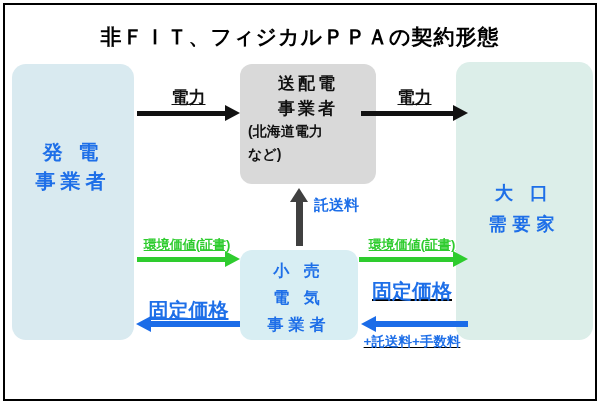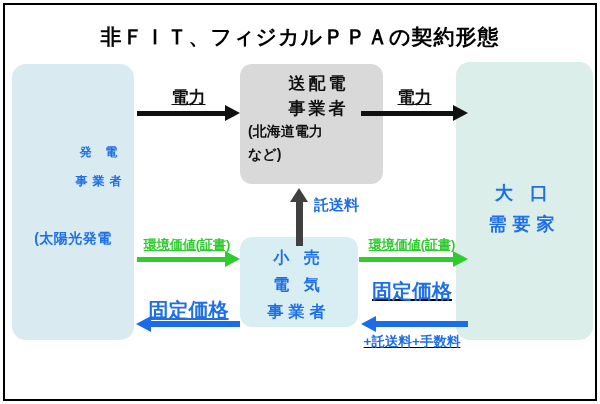--- a/index.html
+++ b/index.html
@@ -15,7 +15,7 @@
     font-size:21px;font-weight:bold;color:#000;letter-spacing:1px;margin-top:9px;}
   .box{position:absolute;border-radius:14px;}
   .box-gen{left:12px;top:64px;width:122px;height:276px;background:var(--box-fill-blue);}
-  .box-trans{left:240px;top:64px;width:136px;height:120px;background:var(--box-fill-gray);border-radius:12px;padding-left:7px;}
+  .box-trans{left:240px;top:64px;width:136px;height:120px;background:var(--box-fill-gray);border-radius:12px;}
   .box-cons{left:456px;top:62px;width:137px;height:278px;background:var(--box-fill-green);}
   .box-retail{left:240px;top:237px;width:118px;height:90px;background:var(--box-fill-retail);border-radius:12px;}
   .box-label{position:absolute;width:100%;text-align:center;font-weight:bold;color:var(--text-blue);}

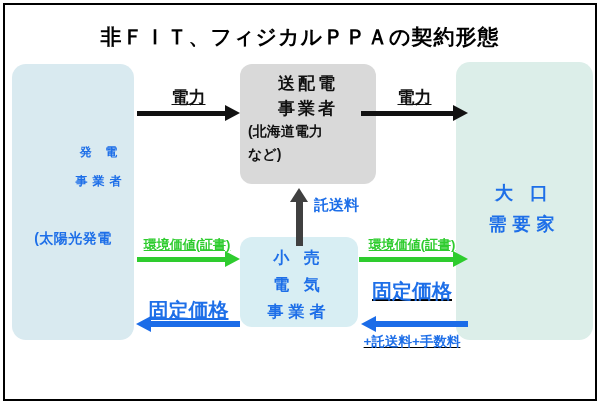--- a/index.html
+++ b/index.html
@@ -19,7 +19,7 @@
   .box-cons{left:456px;top:62px;width:137px;height:278px;background:var(--box-fill-green);}
   .box-retail{left:240px;top:237px;width:118px;height:90px;background:var(--box-fill-retail);border-radius:12px;}
   .box-label{position:absolute;width:100%;text-align:center;font-weight:bold;color:var(--text-blue);}
-  .gen-label{top:74px;font-size:12px;line-height:29px;letter-spacing:5px;margin-left:28px;}
+  .gen-label{top:74px;font-size:20px;line-height:29px;letter-spacing:5px;}
   .gen-sub{position:absolute;top:162px;width:100%;text-align:center;font-weight:bold;
     color:var(--text-blue);font-size:14px;line-height:24px;letter-spacing:0.5px;}
   .trans-label{top:7px;font-size:17px;line-height:25px;letter-spacing:3px;color:#111;}

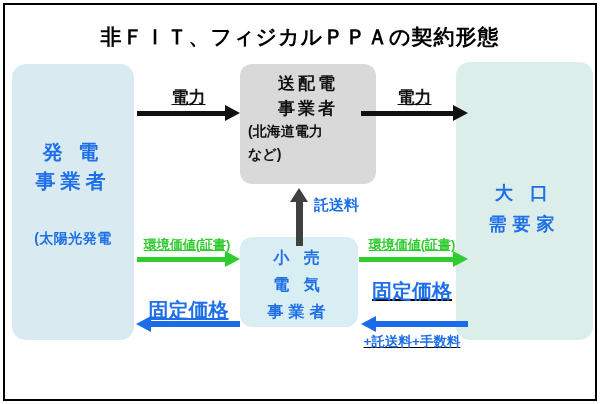--- a/index.html
+++ b/index.html
@@ -59,7 +59,6 @@
       <div>事業者</div>
     </div>
     <div class="gen-sub">
-      <div>(太陽光発電</div>
     </div>
   </div>
 

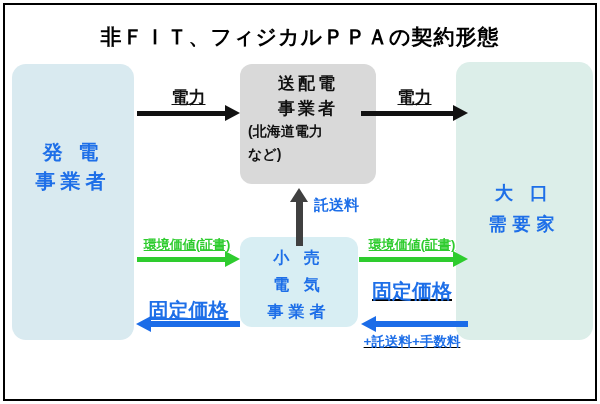--- a/index.html
+++ b/index.html
@@ -17,7 +17,7 @@
   .box-gen{left:12px;top:64px;width:122px;height:276px;background:var(--box-fill-blue);}
   .box-trans{left:240px;top:64px;width:136px;height:120px;background:var(--box-fill-gray);border-radius:12px;}
   .box-cons{left:456px;top:62px;width:137px;height:278px;background:var(--box-fill-green);}
-  .box-retail{left:240px;top:237px;width:118px;height:90px;background:var(--box-fill-retail);border-radius:12px;}
+  .box-retail{left:240px;top:250px;width:118px;height:90px;background:var(--box-fill-retail);border-radius:12px;}
   .box-label{position:absolute;width:100%;text-align:center;font-weight:bold;color:var(--text-blue);}
   .gen-label{top:74px;font-size:20px;line-height:29px;letter-spacing:5px;}
   .gen-sub{position:absolute;top:162px;width:100%;text-align:center;font-weight:bold;

